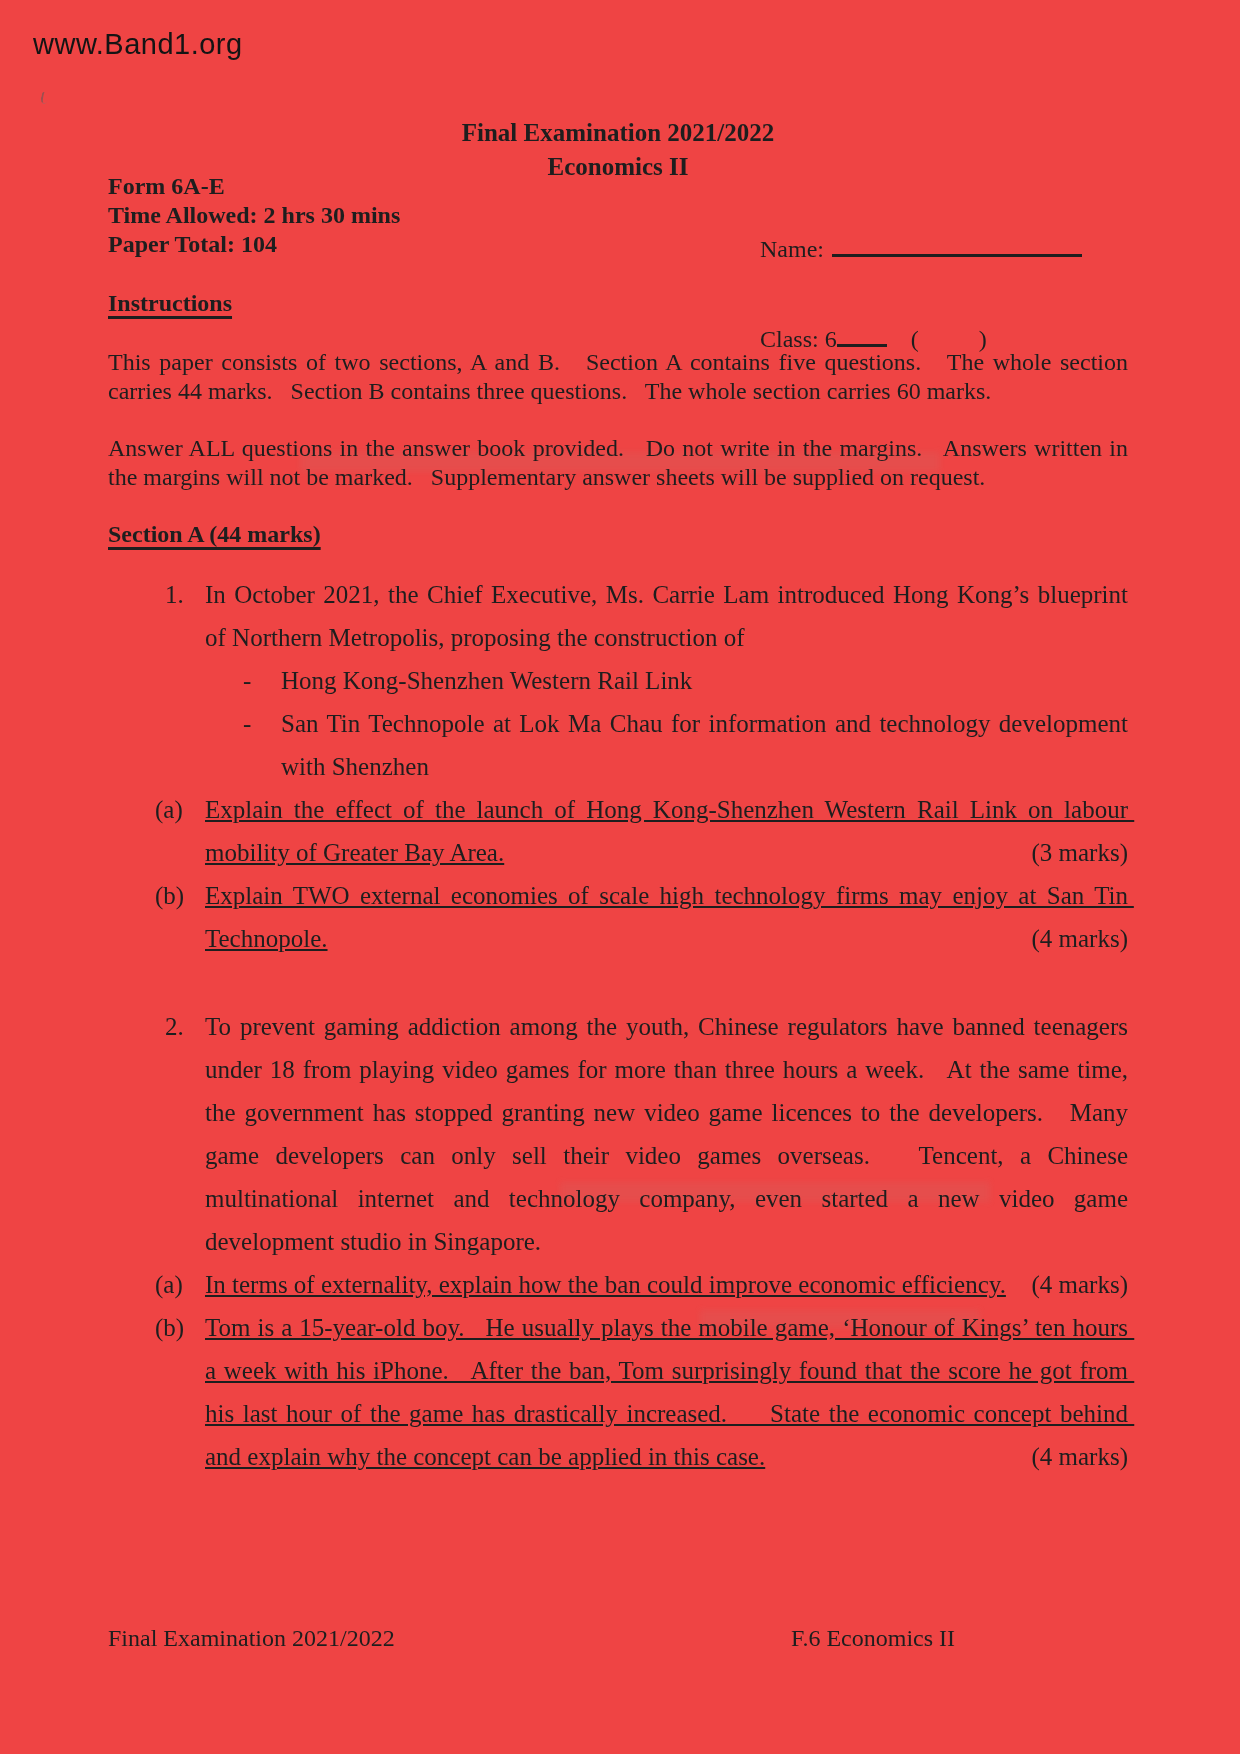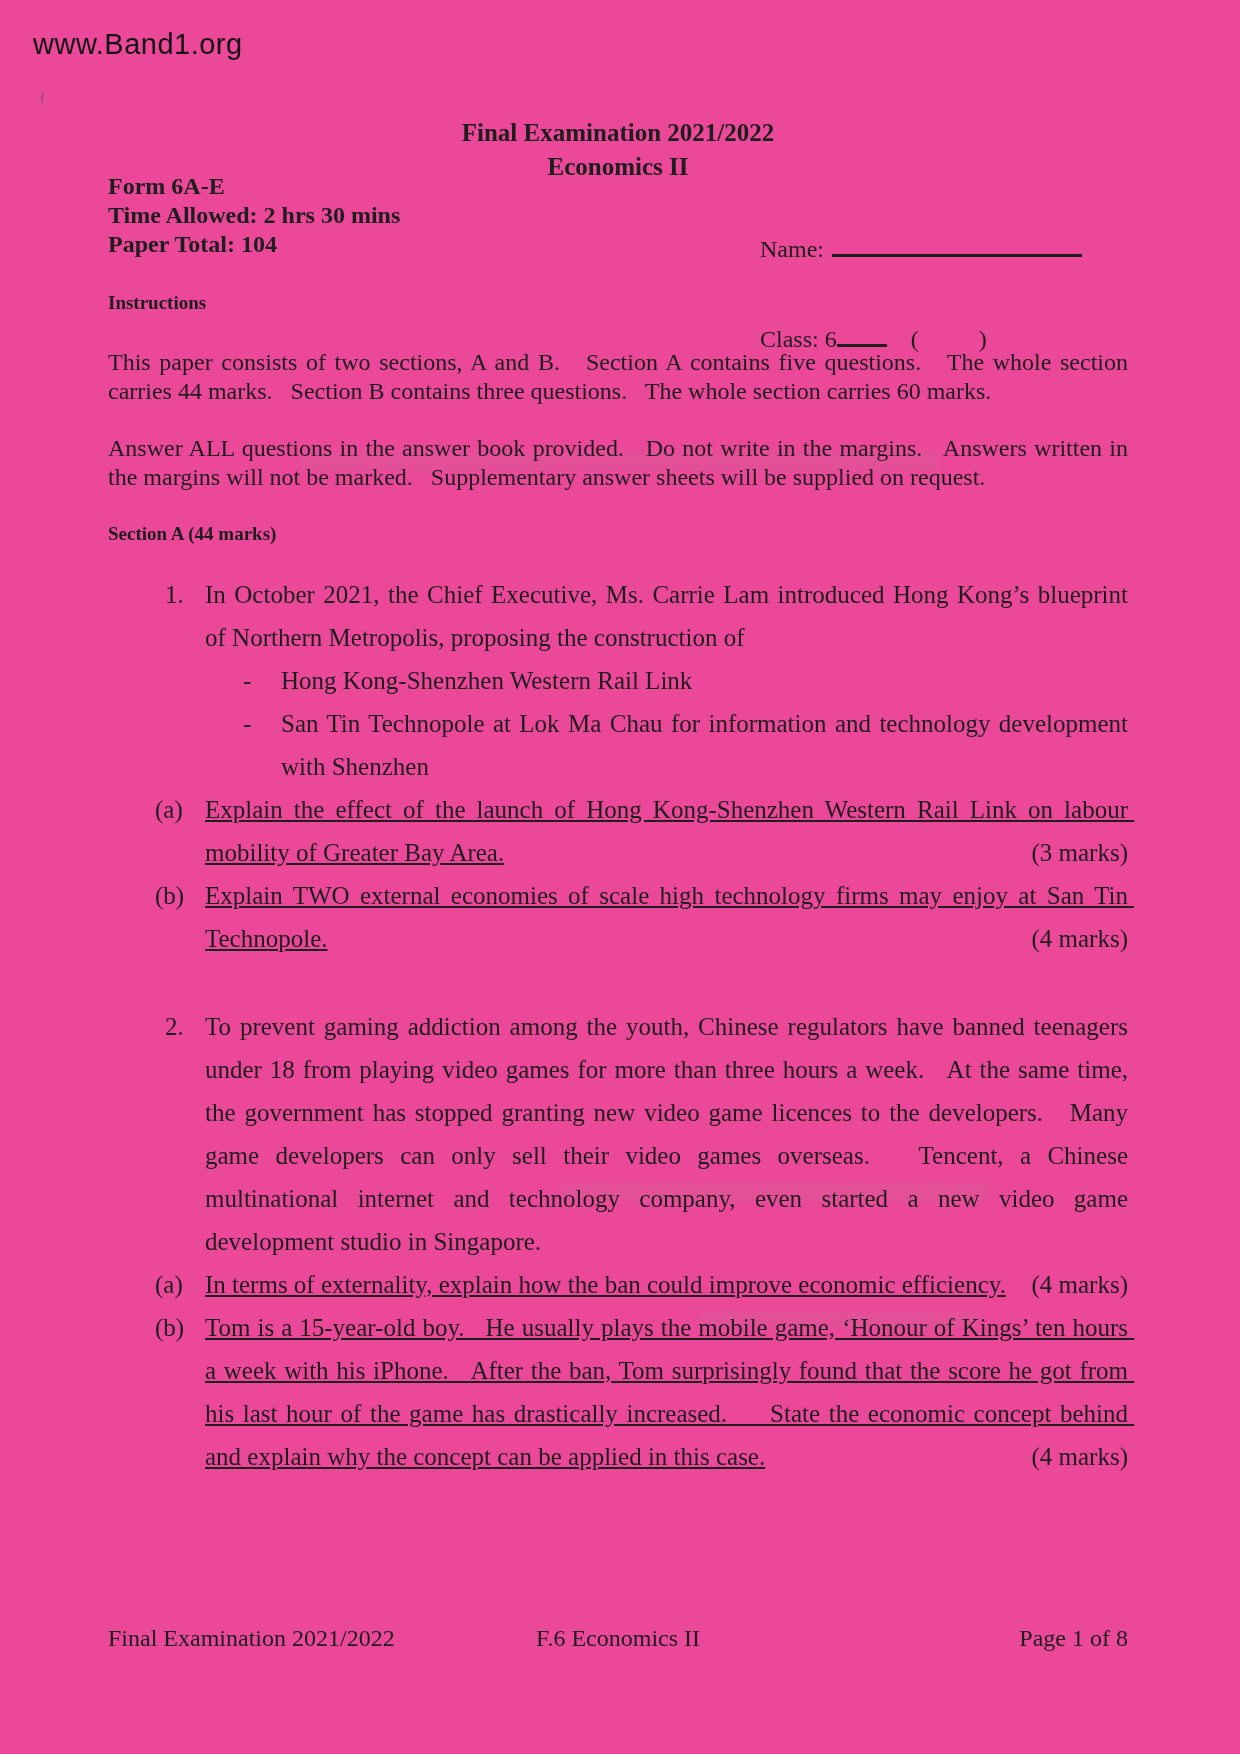--- a/index.html
+++ b/index.html
@@ -8,7 +8,7 @@
     width: 1240px;
     height: 1754px;
     margin: 0 auto;
-    background: #ec4899;
+    background: #ef4444;
     font-family: "Liberation Serif", serif;
     color: #1e1e1e;
     overflow: hidden;

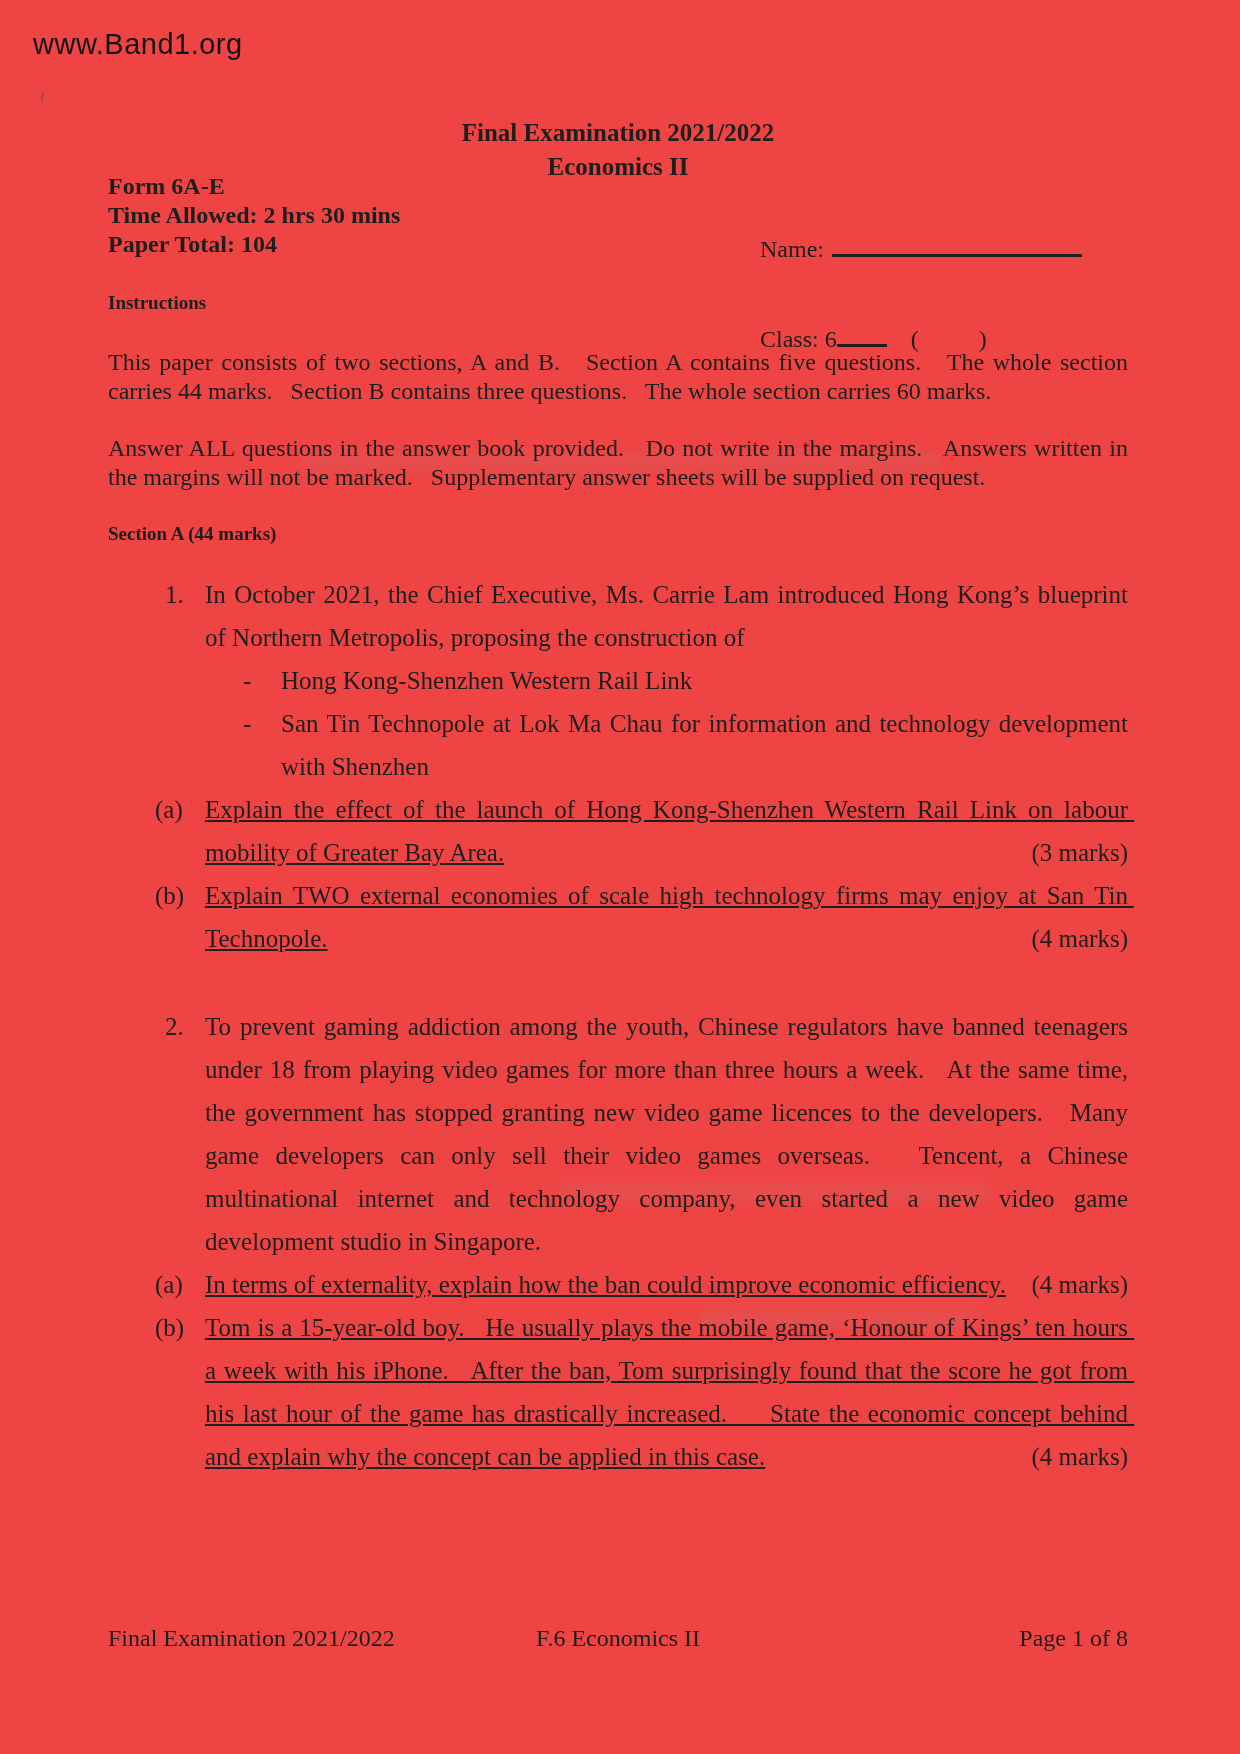--- a/index.html
+++ b/index.html
@@ -52,8 +52,8 @@
   .main { position: absolute; top: 290px; left: 108px; width: 1020px; }
 
   .uhead {
-    font-weight: bold; font-size: 19px; line-height: 26px;
-    text-decoration-thickness: 2.5px; text-underline-offset: 5px;
+    font-weight: bold; font-size: 24px; line-height: 26px;
+    text-decoration: underline; text-decoration-thickness: 2.5px; text-underline-offset: 5px;
   }
   #instructions-heading { margin-bottom: 32px; }
   .para {

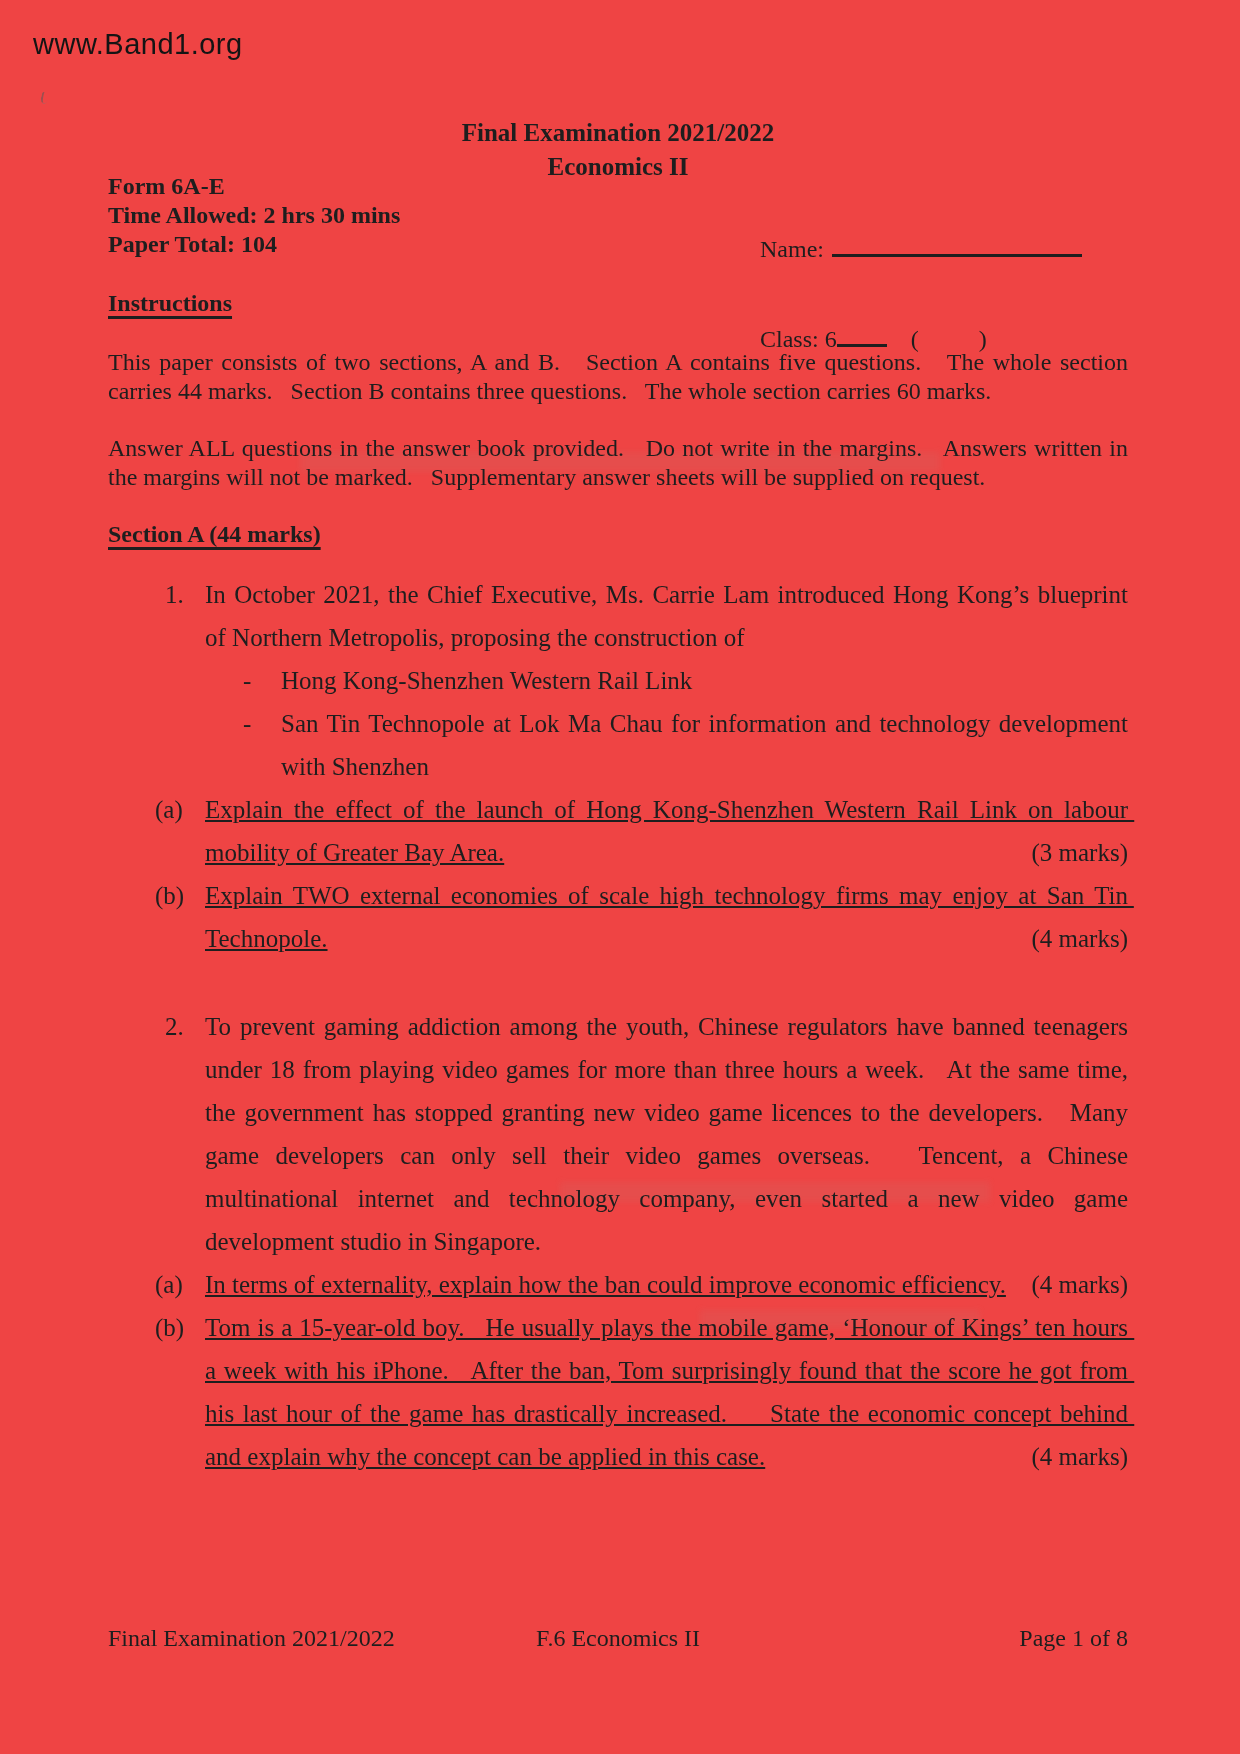--- a/index.html
+++ b/index.html
@@ -162,7 +162,6 @@
   <div class="footer">
     <div class="footer-left">Final Examination 2021/2022</div>
     <div class="footer-center">F.6 Economics II</div>
-    <div class="footer-right">Page 1 of 8</div>
   </div>
 
 </div>

